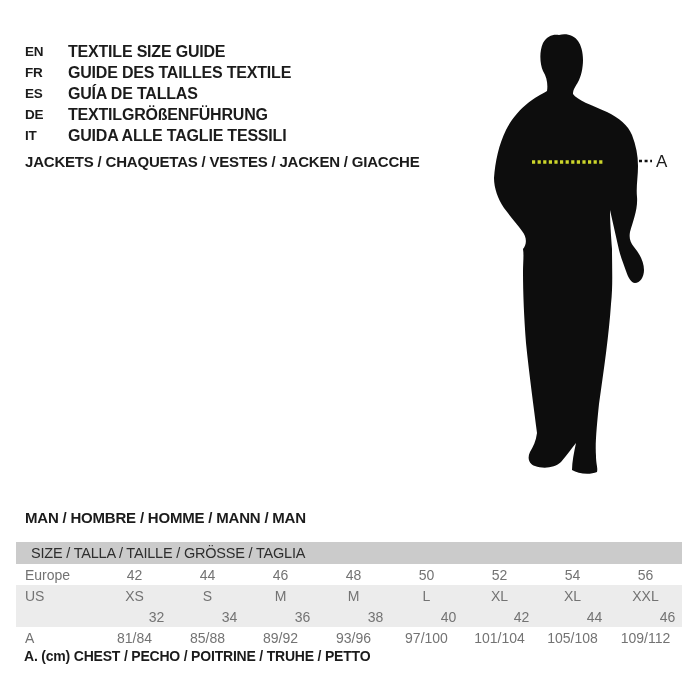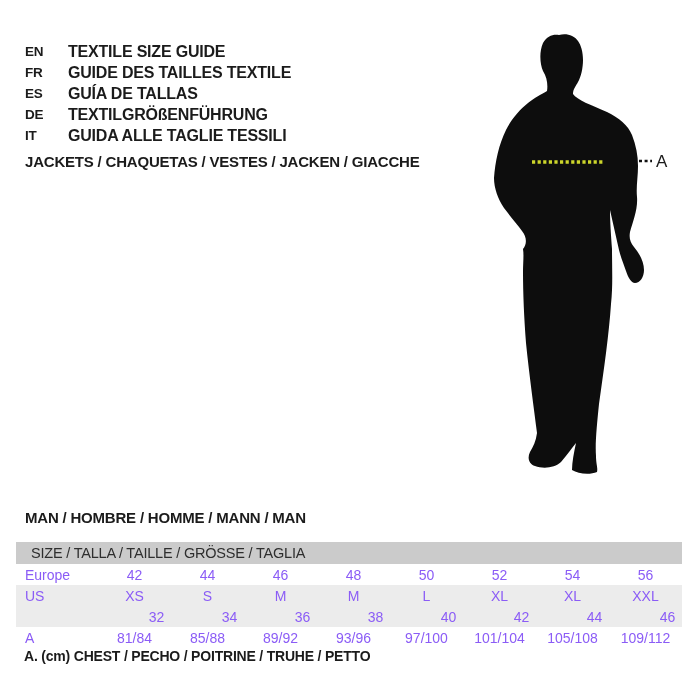--- a/index.html
+++ b/index.html
@@ -25,7 +25,7 @@
   .thead{height:22px;display:flex;align-items:center;padding-left:15px;
          font-size:14.5px;color:#2e2e2e;letter-spacing:-0.2px;}
   .trow{display:grid;grid-template-columns:82px repeat(8,1fr);height:21px;align-items:center;
-        font-size:14px;color:#8b5cf6;}
+        font-size:14px;color:#737373;}
   .trow .cell{text-align:center;}
   .trow .label{text-align:left;padding-left:9px;}
   

